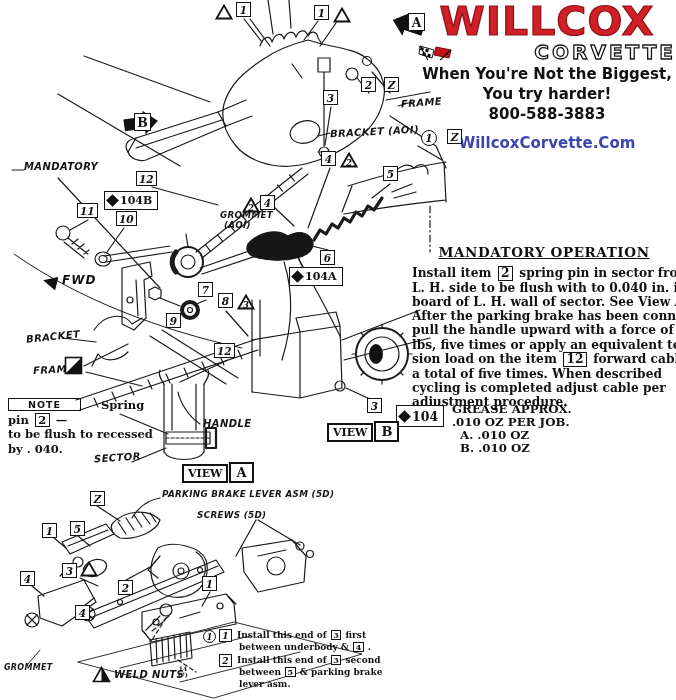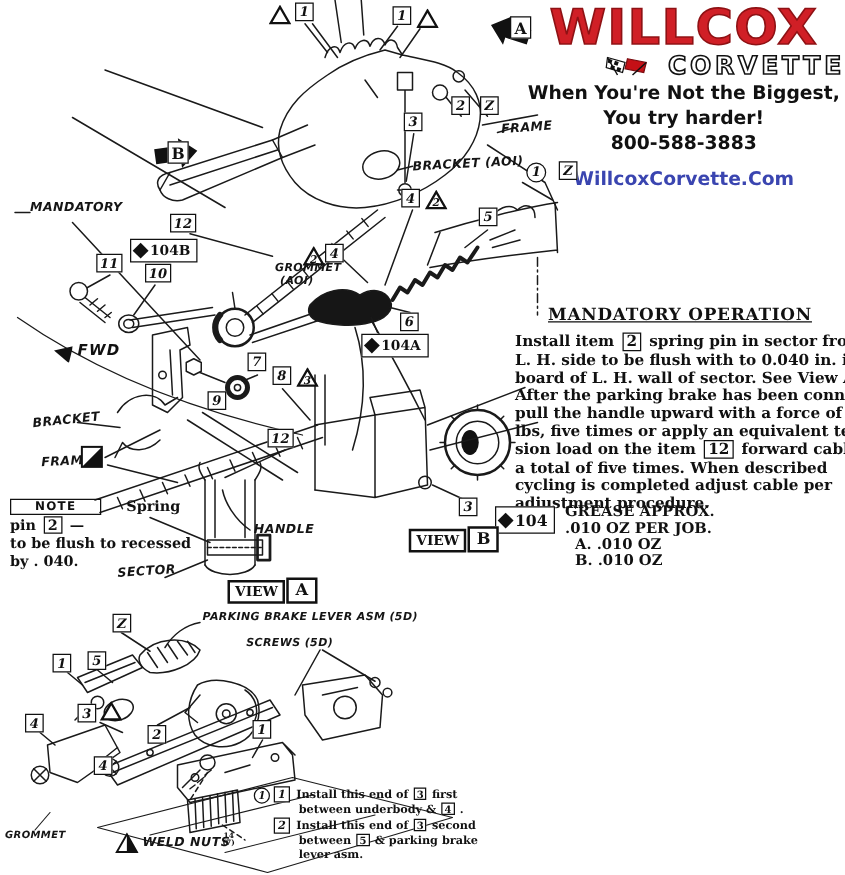--- a/index.html
+++ b/index.html
@@ -42,7 +42,7 @@
   .brand{position:absolute;left:418px;top:2px;width:258px;text-align:center;}
   .brand-title{font-family:"DejaVu Sans",sans-serif;font-weight:800;font-size:41px;line-height:40px;
                color:#d01f26;letter-spacing:1px;-webkit-text-stroke:1.3px #8e1114;transform:scaleY(.95);}
-  .brand-subrow{display:flex;align-items:center;justify-content:flex-end;gap:16px;margin-top:-2px;}
+  .brand-subrow{display:flex;align-items:center;justify-content:space-between;gap:16px;margin-top:-2px;}
   .brand-sub{font-family:"DejaVu Sans",sans-serif;font-weight:800;font-size:20px;letter-spacing:3px;
              color:#fff;-webkit-text-stroke:1.3px #111;}
   .tagline{font:700 15px/20px "DejaVu Sans",sans-serif;color:#111;}

